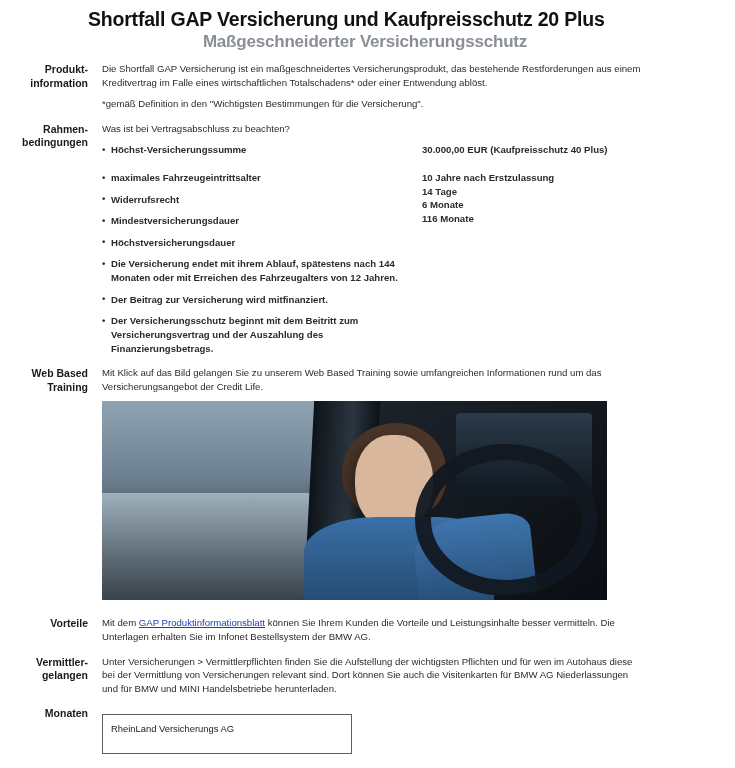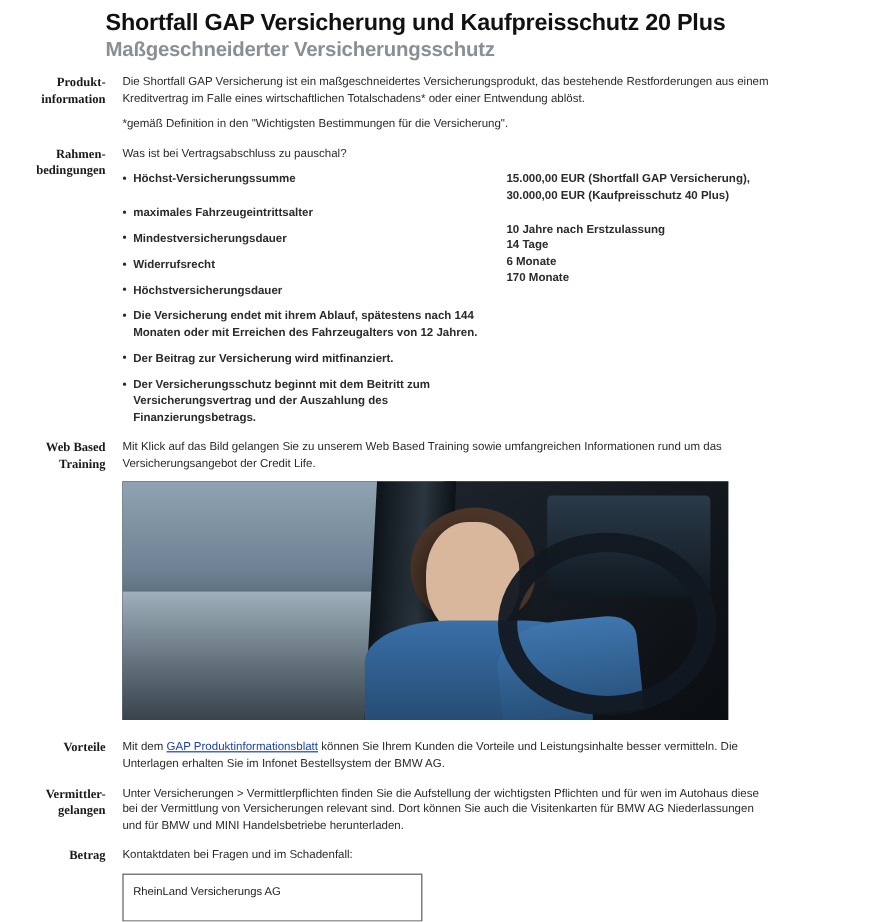--- a/index.html
+++ b/index.html
@@ -41,6 +41,7 @@
     line-height: 1.15;
     margin: 0 0 10px 0;
     letter-spacing: -0.2px;
+    text-align: center;
   }
   
   .row {

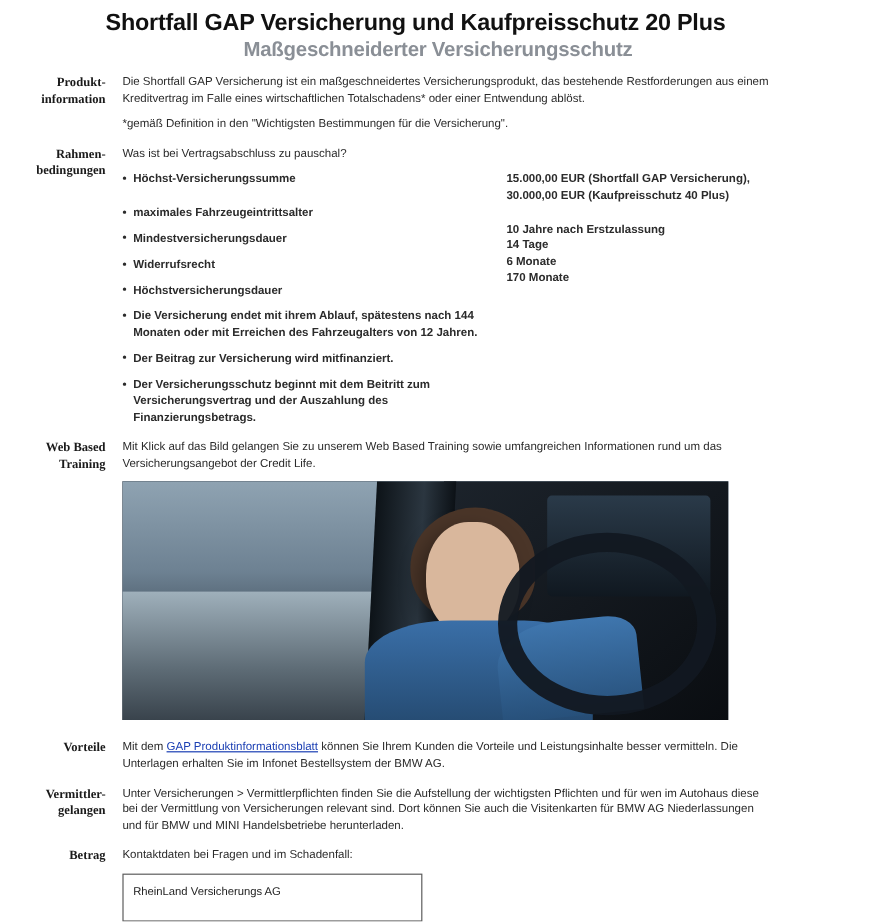--- a/index.html
+++ b/index.html
@@ -60,7 +60,6 @@
     line-height: 1.3;
     padding-right: 0;
     padding-top: 1px;
-    font-family: Liberation Serif, serif;
   }
   .row-body {
     padding-left: 14px;

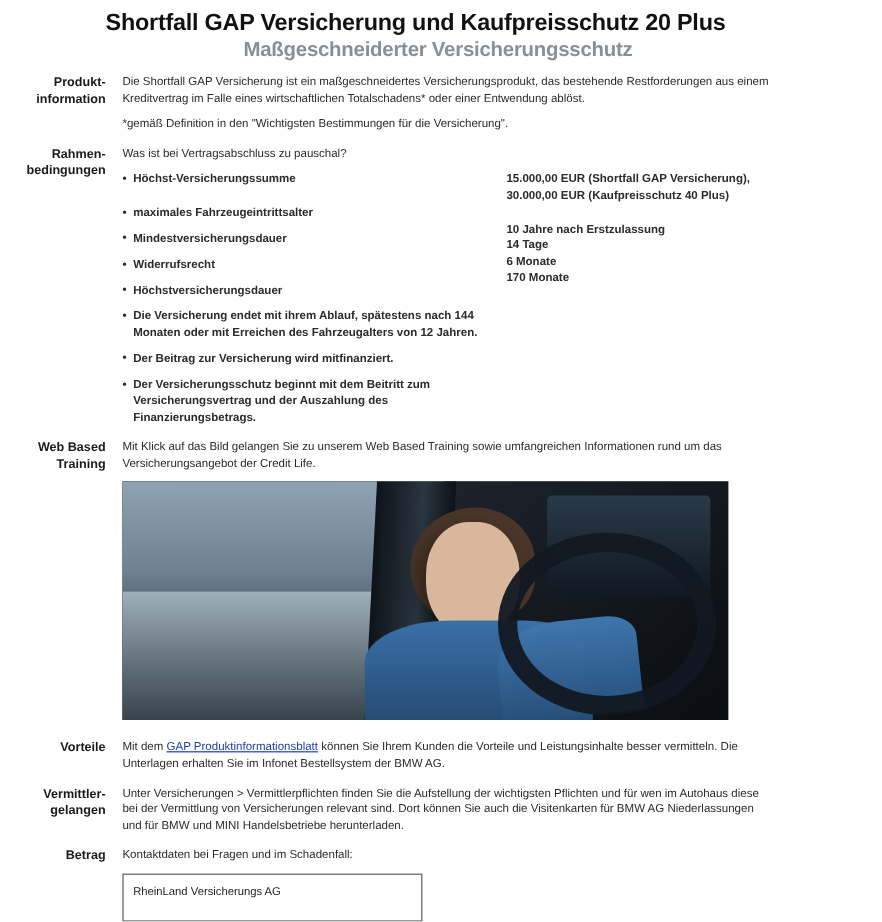--- a/index.html
+++ b/index.html
@@ -237,7 +237,7 @@
       <div>bedingungen</div>
     </div>
     <div class="row-body">
-      <p class="terms-intro">Was ist bei Vertragsabschluss zu pauschal?</p>
+      <p class="terms-intro">Was ist bei Vertragsabschluss zu beachten?</p>
       <div class="terms-grid">
         <div class="terms-list">
           <p class="bullet">Höchst-Versicherungssumme</p>

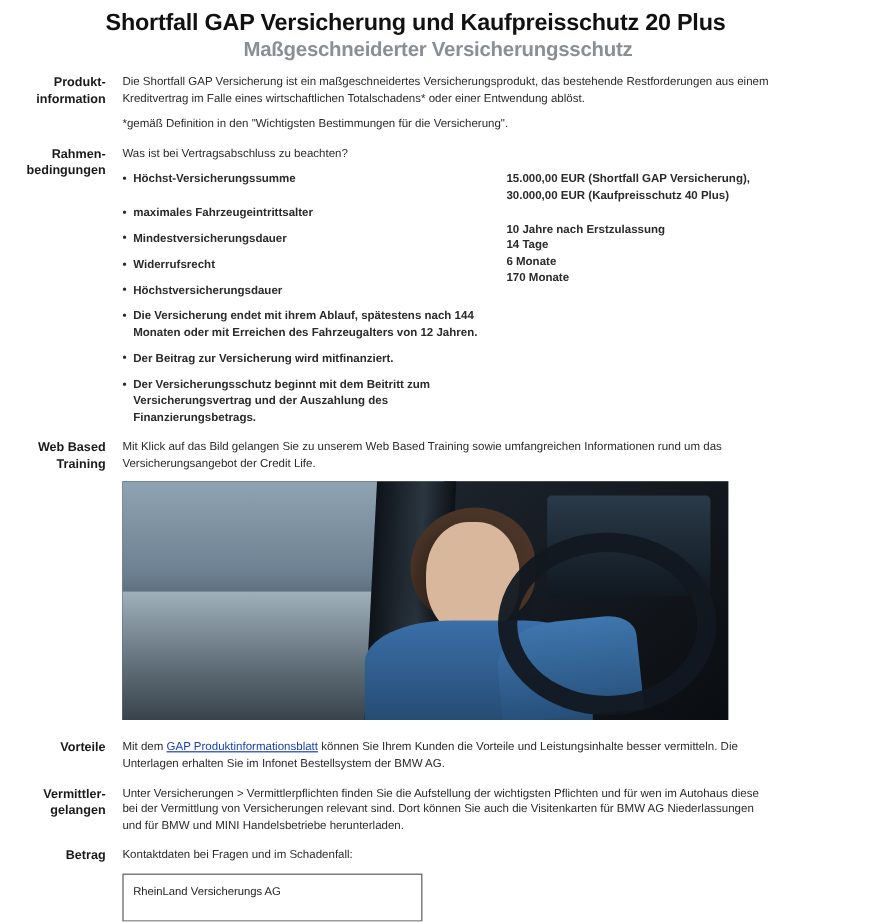--- a/index.html
+++ b/index.html
@@ -250,7 +250,6 @@
           <p class="bullet">Der Versicherungsschutz beginnt mit dem Beitritt zum Versicherungsvertrag und der Auszahlung des Finanzierungsbetrags.</p>
         </div>
         <div class="terms-values">
-          <div>15.000,00 EUR (Shortfall GAP Versicherung),</div>
           <div>30.000,00 EUR (Kaufpreisschutz 40 Plus)</div>
           <div class="tv-gap"></div>
           <div>10 Jahre nach Erstzulassung</div>

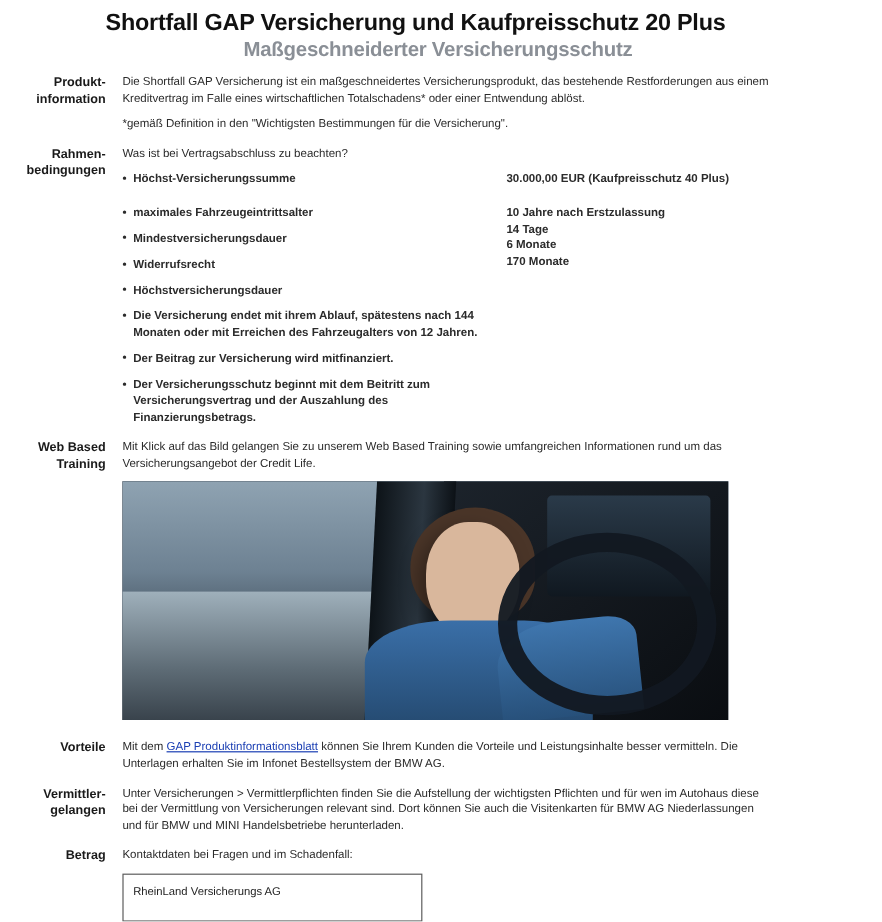--- a/index.html
+++ b/index.html
@@ -242,8 +242,8 @@
         <div class="terms-list">
           <p class="bullet">Höchst-Versicherungssumme</p>
           <p class="bullet" style="margin-top:14px;">maximales Fahrzeugeintrittsalter</p>
+          <p class="bullet">Widerrufsrecht</p>
           <p class="bullet">Mindestversicherungsdauer</p>
-          <p class="bullet">Widerrufsrecht</p>
           <p class="bullet">Höchstversicherungsdauer</p>
           <p class="bullet">Die Versicherung endet mit ihrem Ablauf, spätestens nach 144 Monaten oder mit Erreichen des Fahrzeugalters von 12 Jahren.</p>
           <p class="bullet">Der Beitrag zur Versicherung wird mitfinanziert.</p>

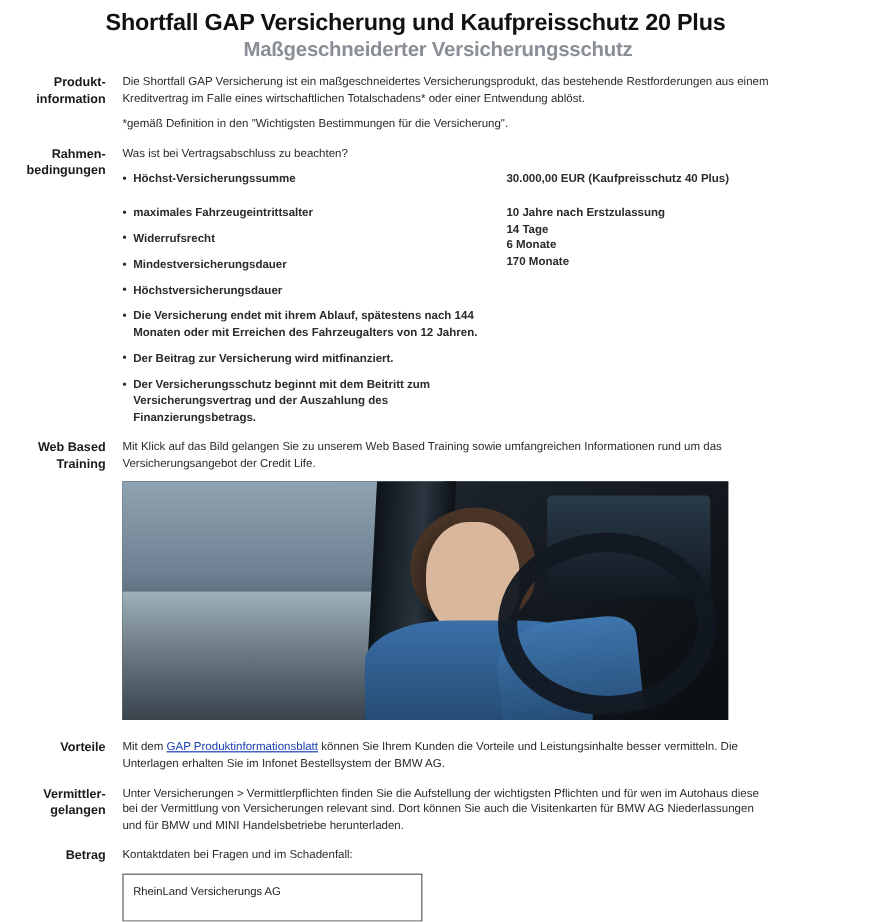--- a/index.html
+++ b/index.html
@@ -255,7 +255,7 @@
           <div>10 Jahre nach Erstzulassung</div>
           <div>14 Tage</div>
           <div>6 Monate</div>
-          <div>170 Monate</div>
+          <div>116 Monate</div>
         </div>
       </div>
     </div>

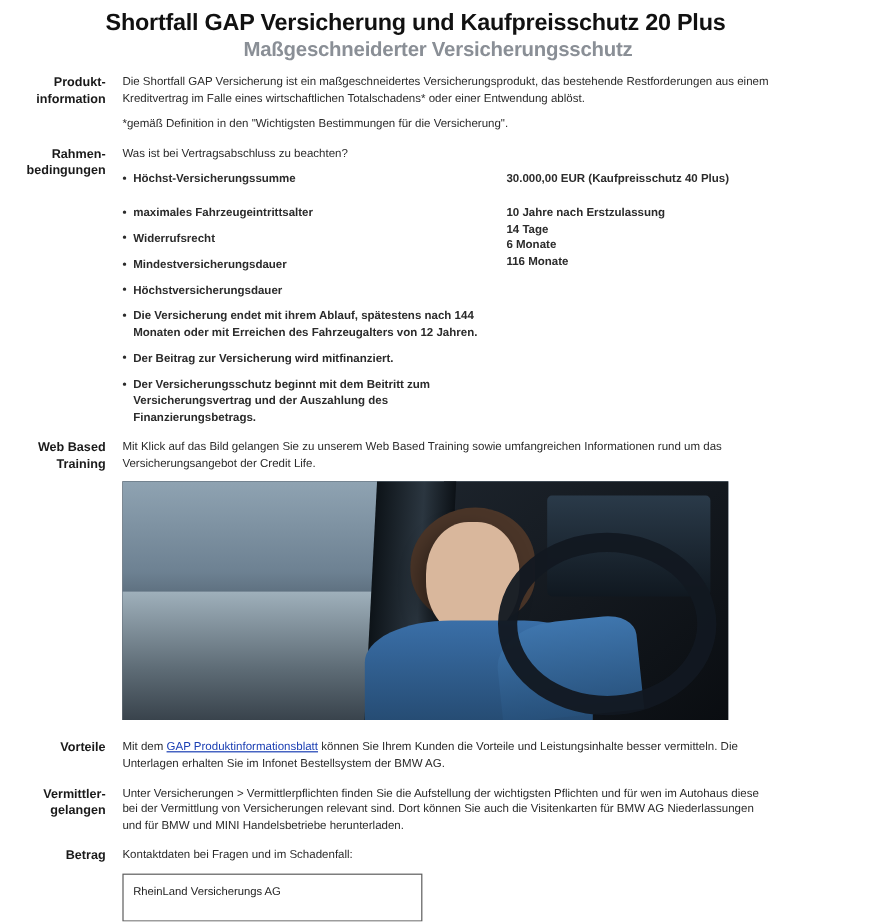--- a/index.html
+++ b/index.html
@@ -304,7 +304,7 @@
 
   <div class="row">
     <div class="row-label">
-      <div>Betrag</div>
+      <div>Monaten</div>
     </div>
     <div class="row-body">
       <p>Kontaktdaten bei Fragen und im Schadenfall:</p>

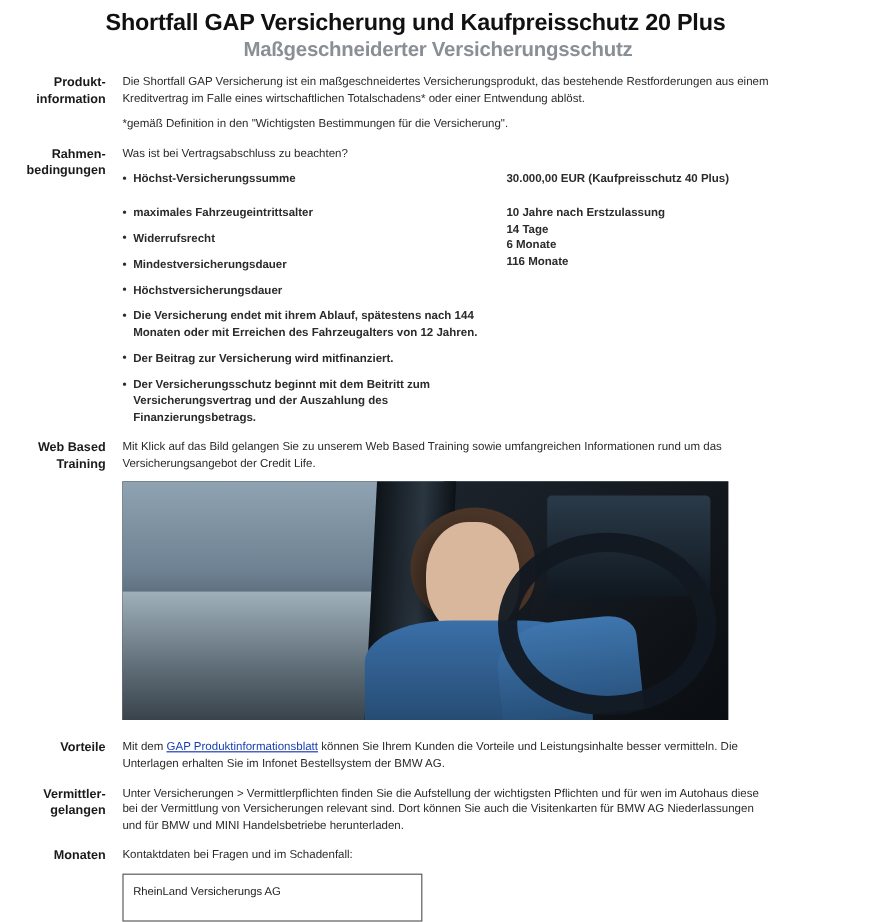--- a/index.html
+++ b/index.html
@@ -307,7 +307,6 @@
       <div>Monaten</div>
     </div>
     <div class="row-body">
-      <p>Kontaktdaten bei Fragen und im Schadenfall:</p>
       <div class="contact-box">
         <div class="company">RheinLand Versicherungs AG</div>
 

